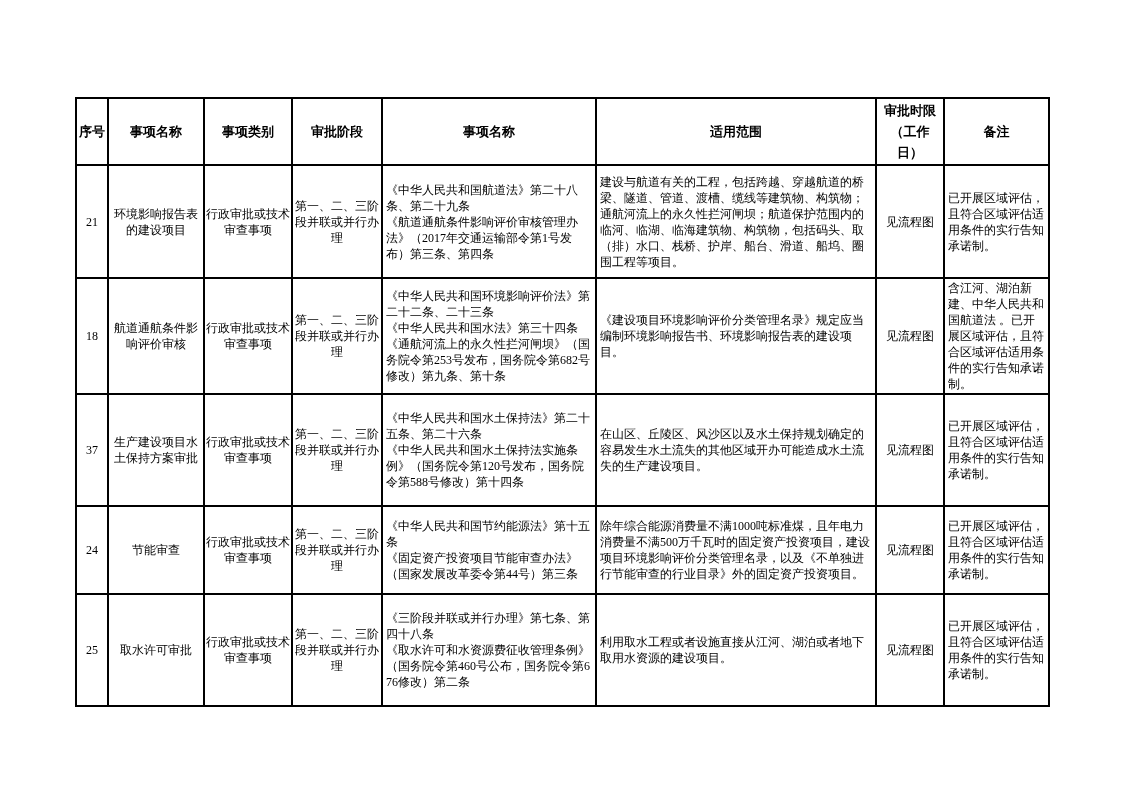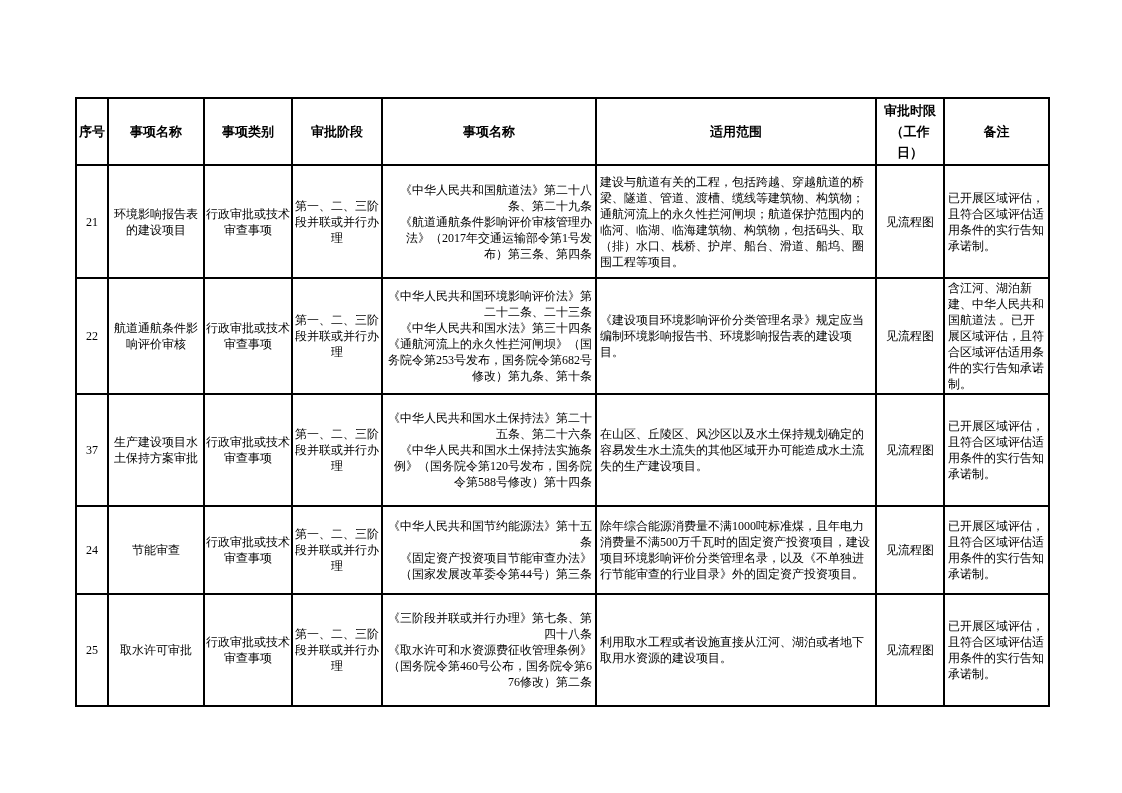--- a/index.html
+++ b/index.html
@@ -41,7 +41,7 @@
   tbody tr:nth-child(3){height:112px;}
   tbody tr:nth-child(4){height:88px;}
   tbody tr:nth-child(5){height:112px;}
-  .legal-item{text-align:right;}
+  .legal-item{text-align:left;}
 </style>
 </head>
 <body>

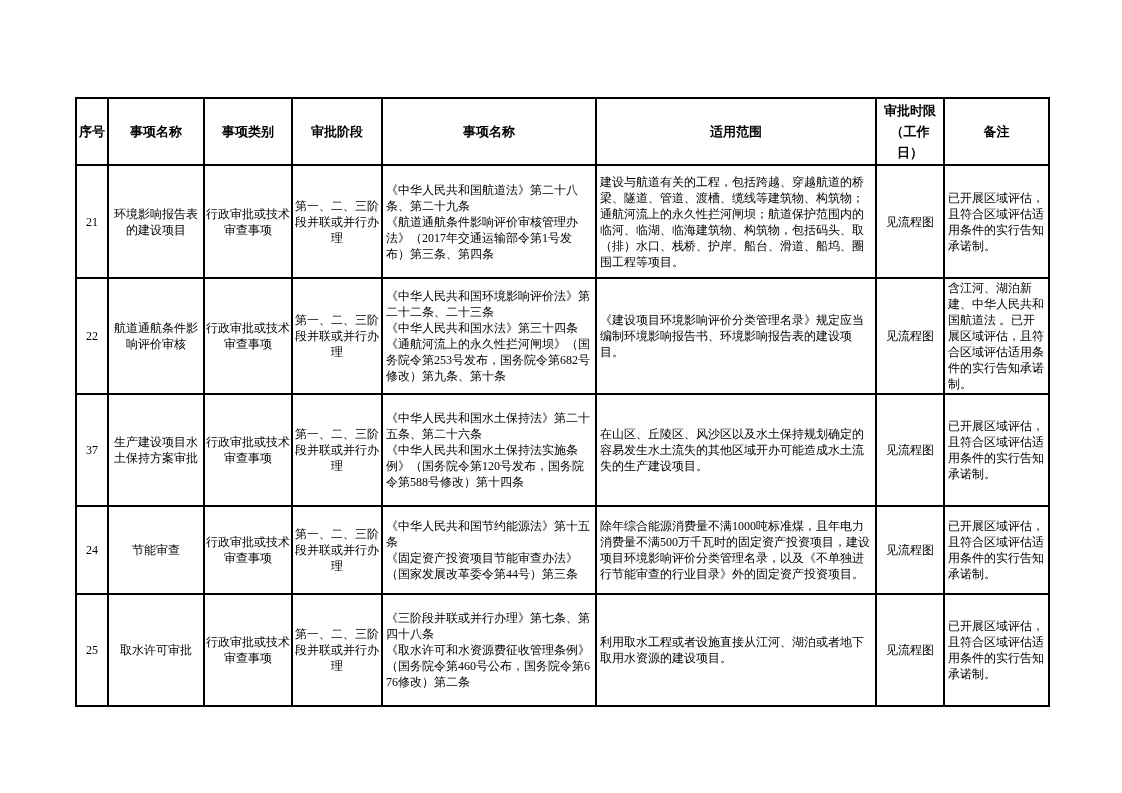--- a/index.html
+++ b/index.html
@@ -86,7 +86,7 @@
         <td class="l">已开展区域评估，且符合区域评估适用条件的实行告知承诺制。</td>
       </tr>
       <tr>
-        <td class="c">22</td>
+        <td class="c">18</td>
         <td class="c">航道通航条件影响评价审核</td>
         <td class="c">行政审批或技术审查事项</td>
         <td class="c">第一、二、三阶段并联或并行办理</td>

